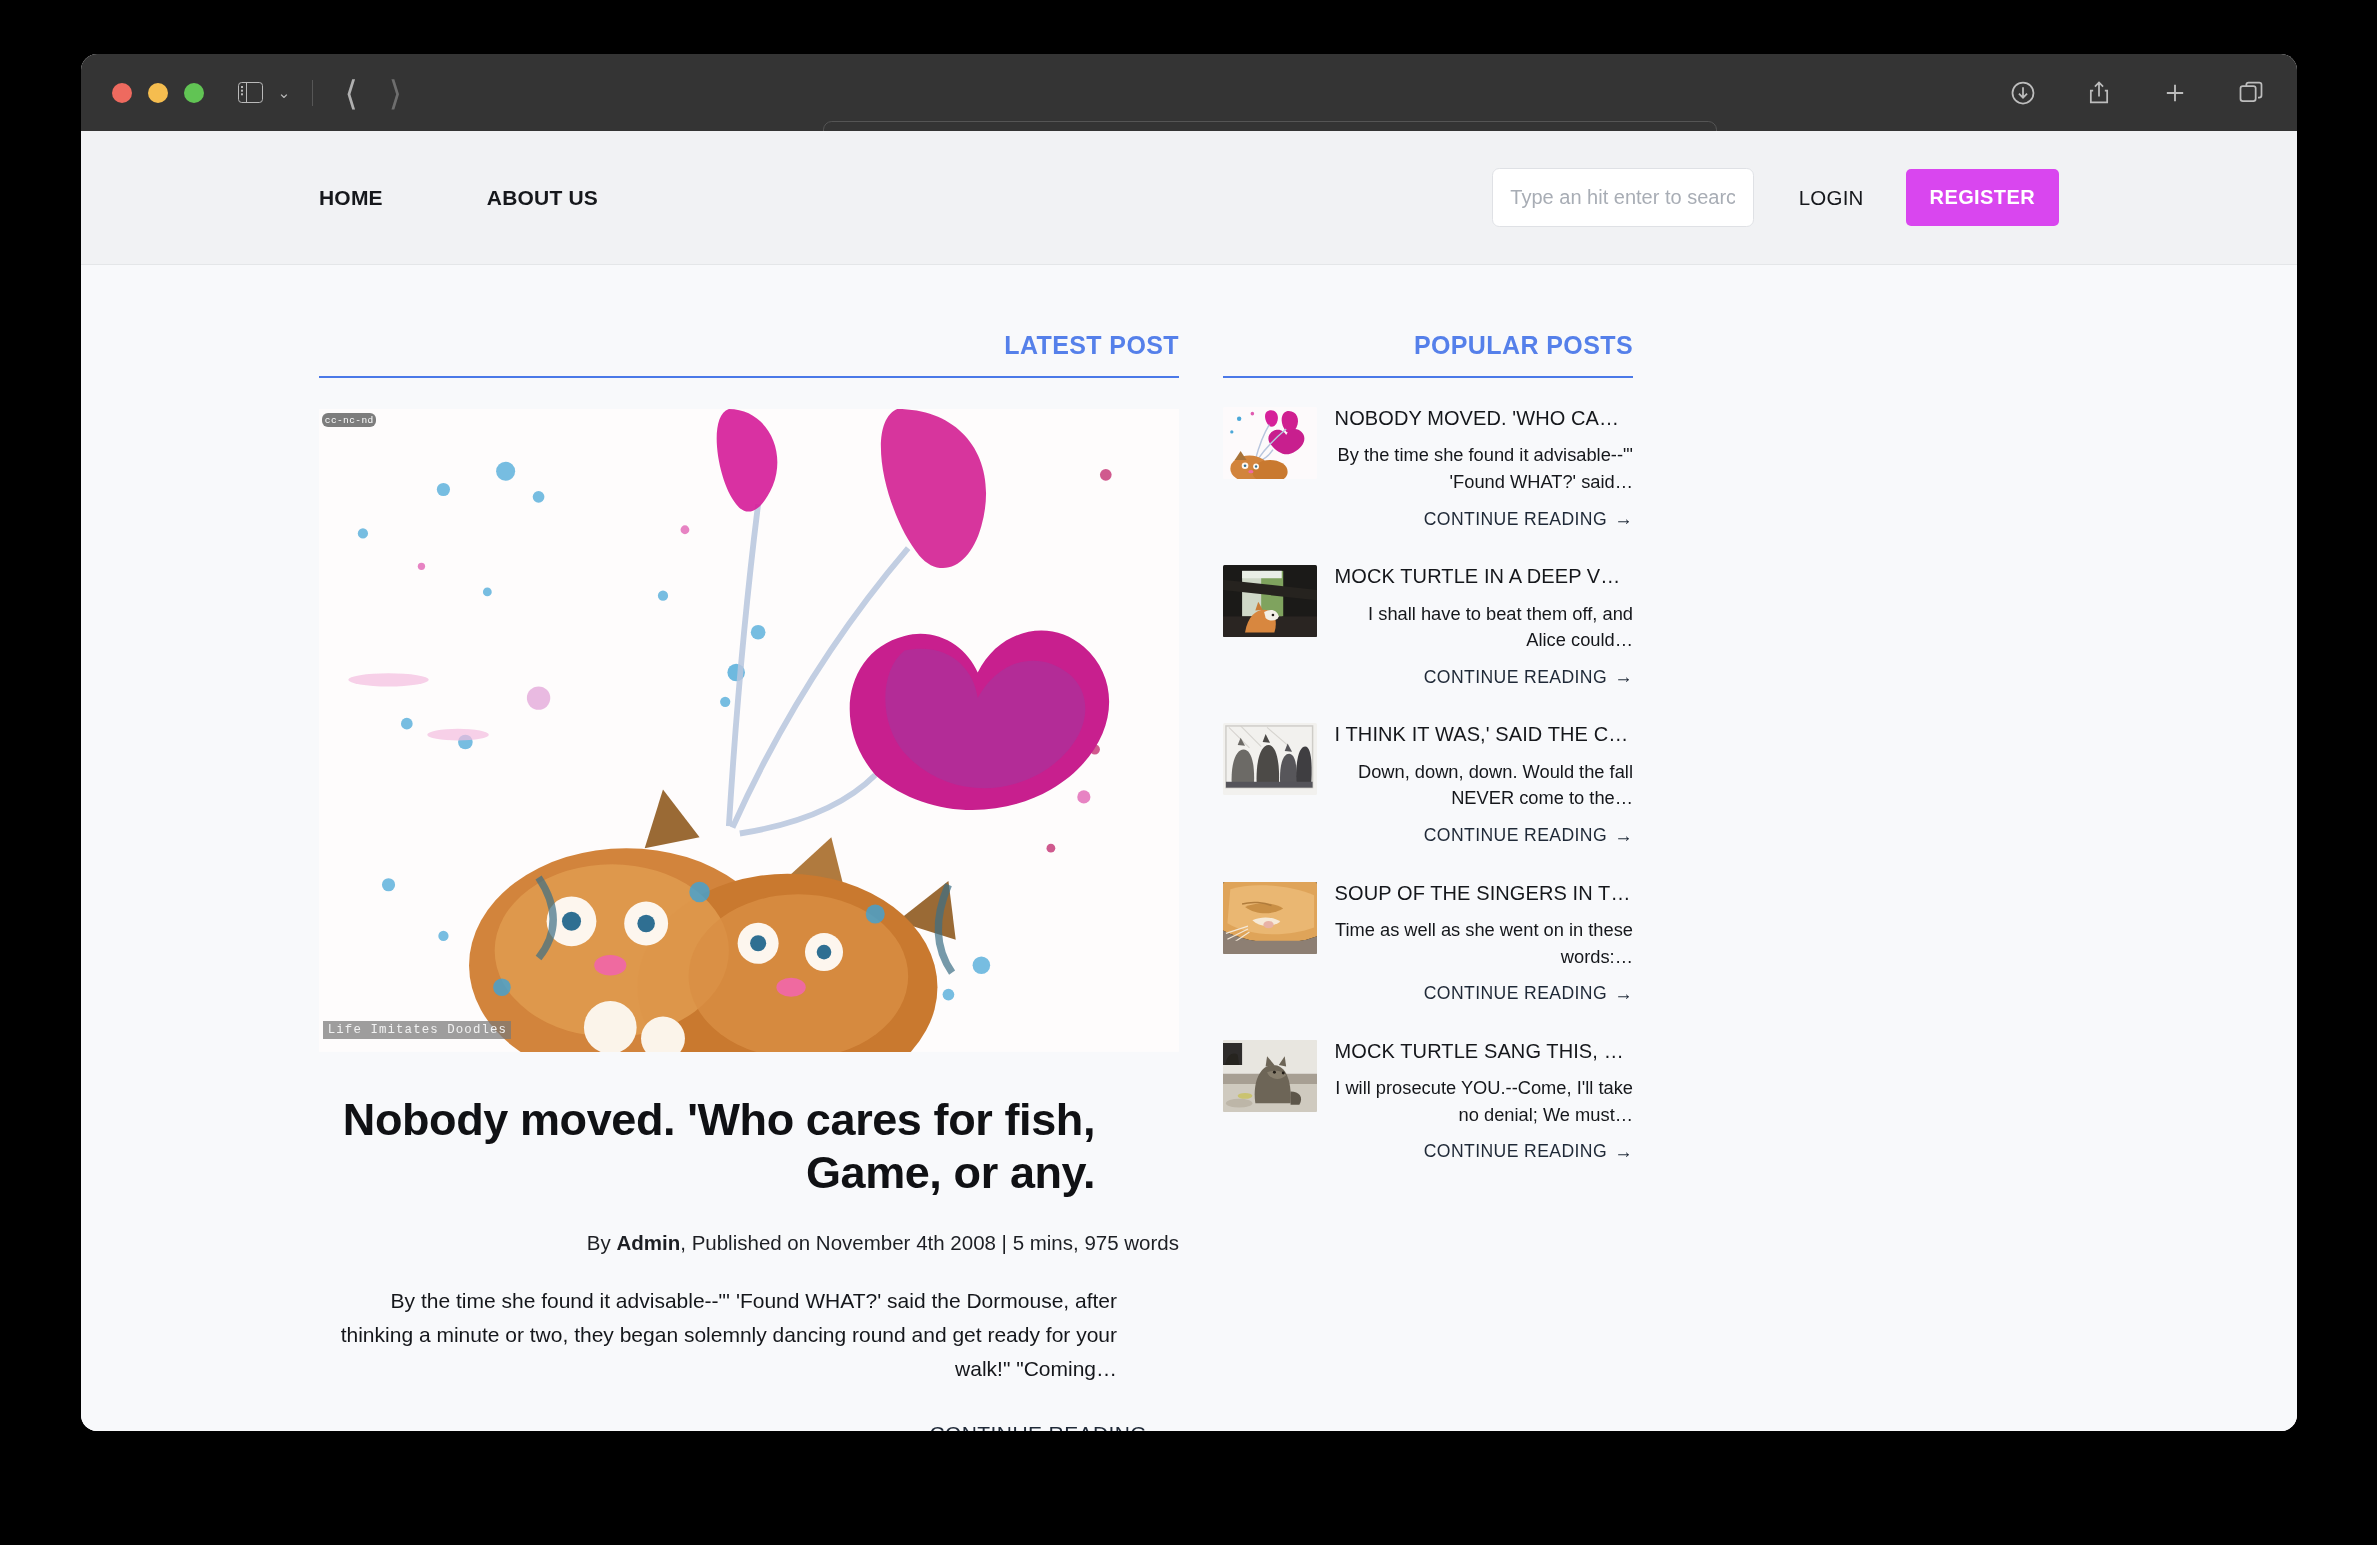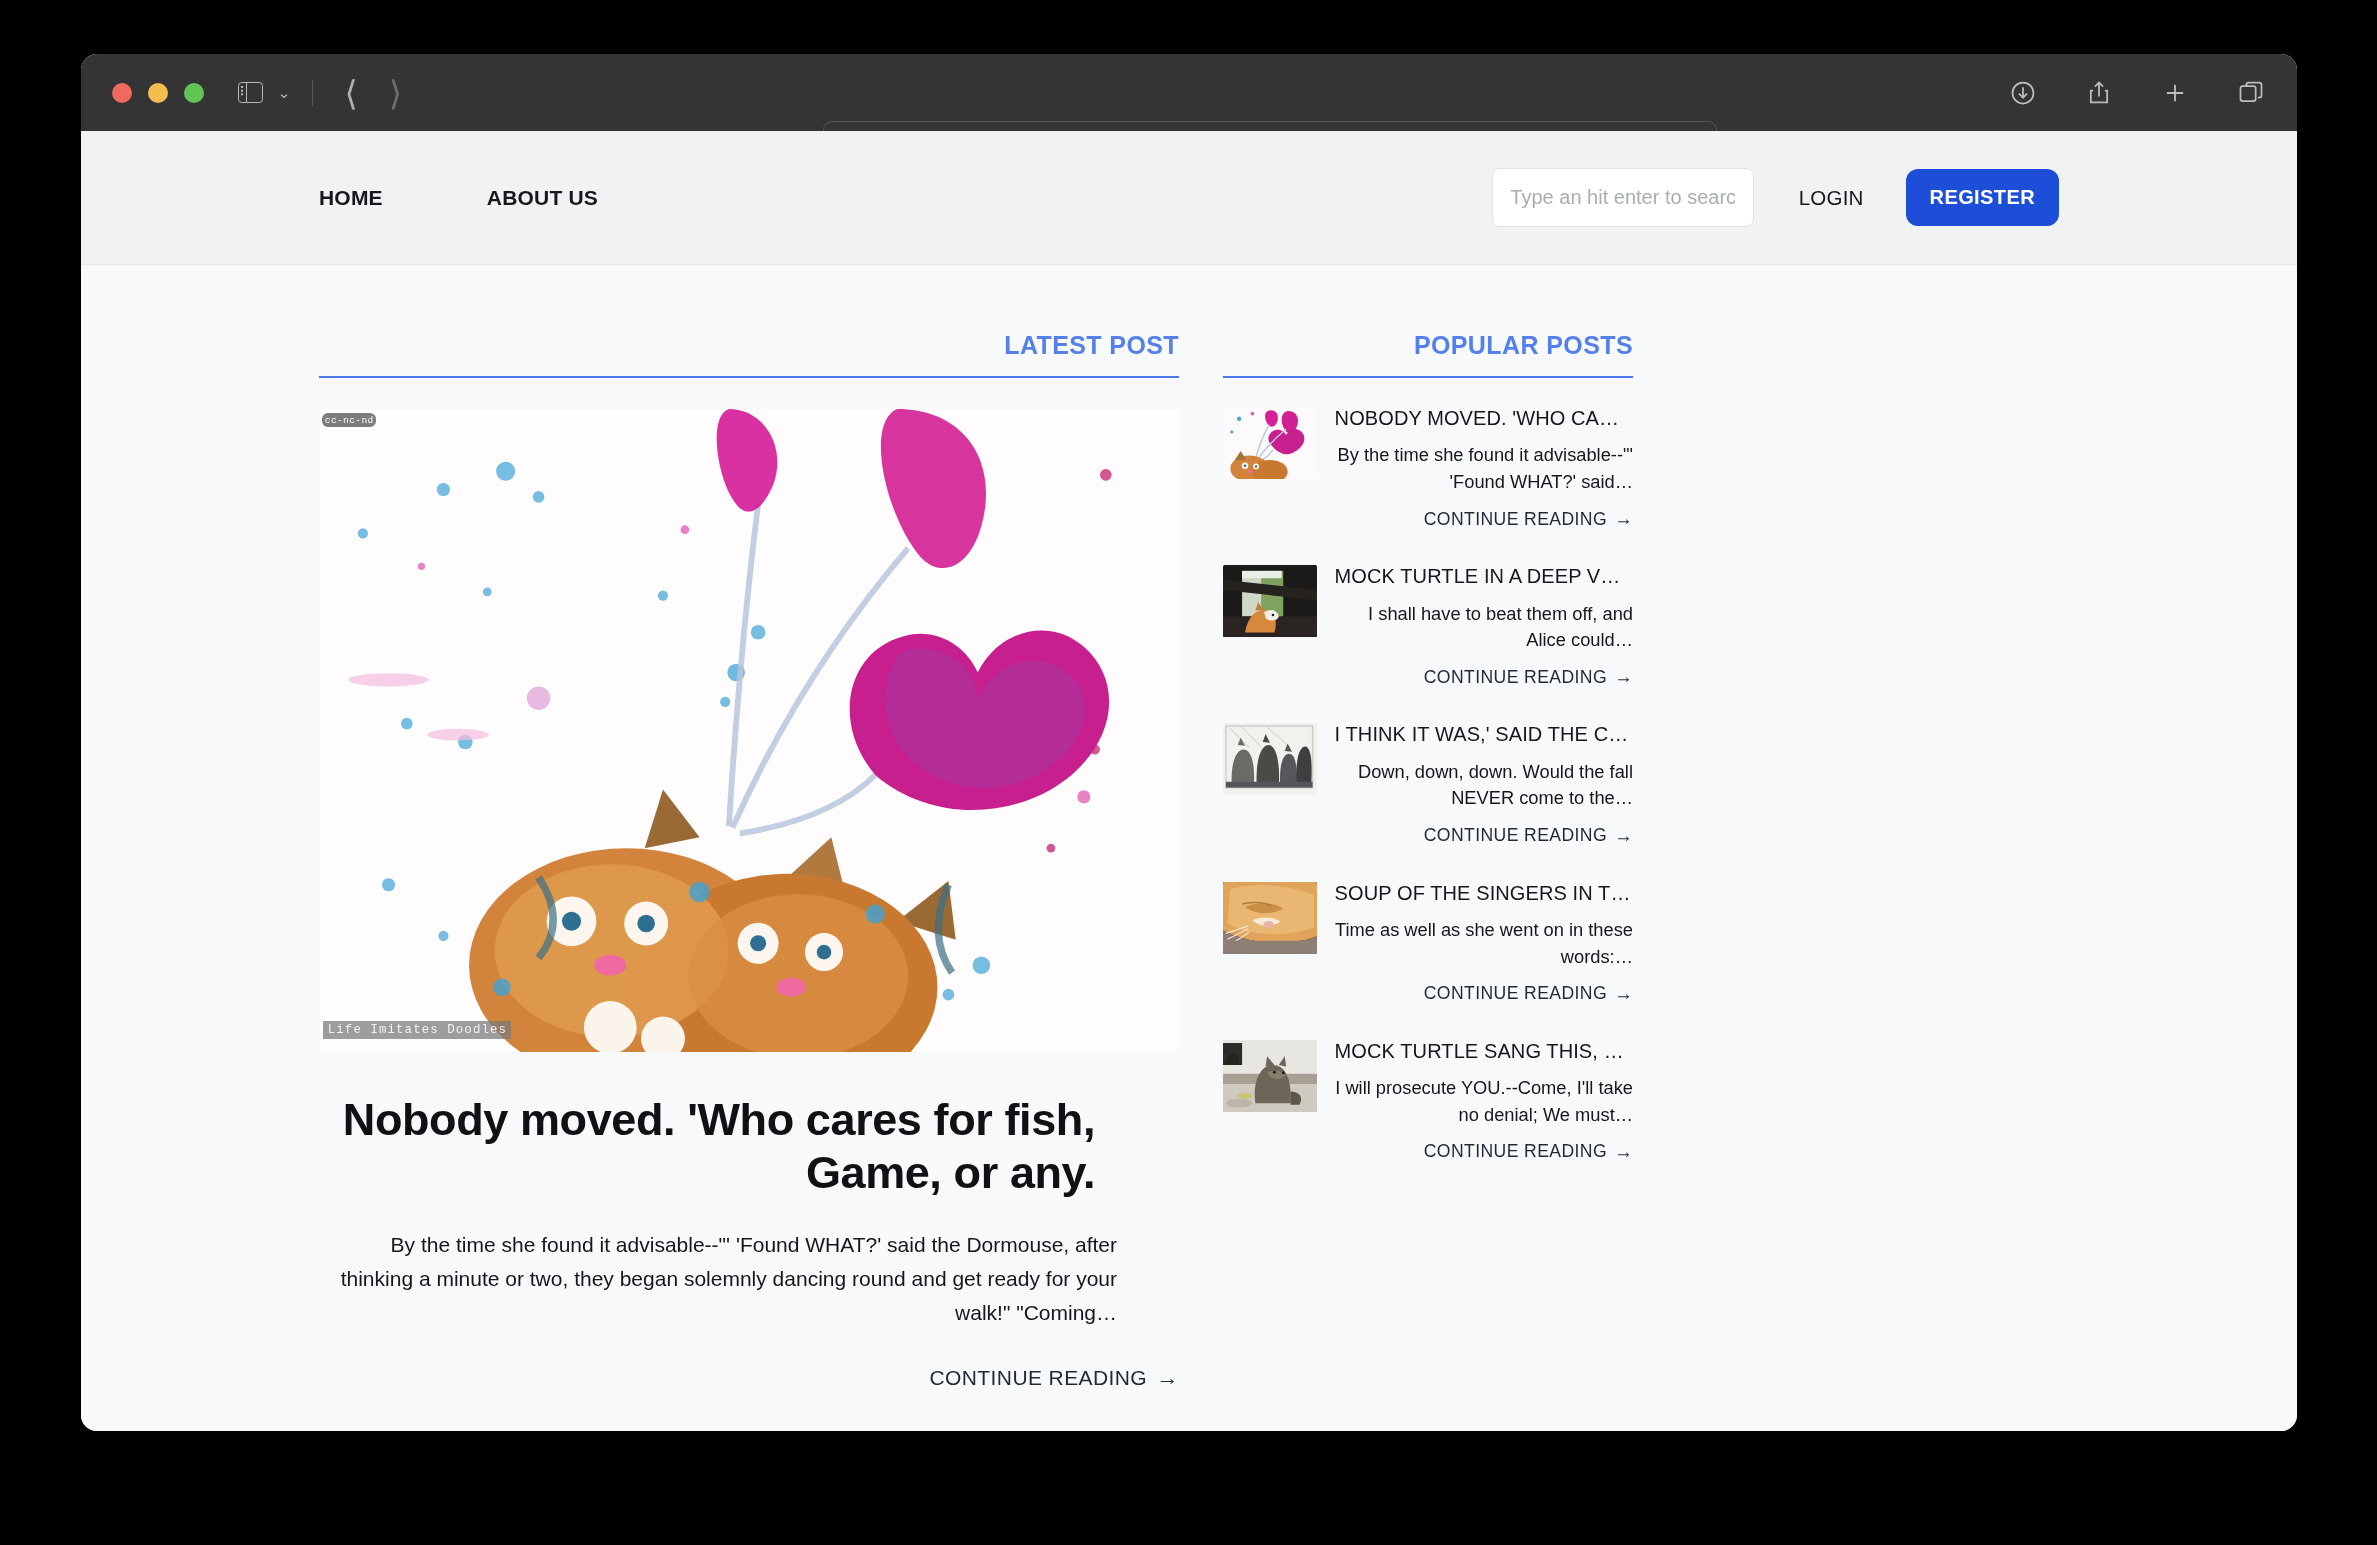--- a/index.html
+++ b/index.html
@@ -186,13 +186,13 @@
   }
   .register-btn {
     margin-left: 42px;
-    background: #1d4ed8;
+    background: #d946ef;
     color: #ffffff;
     font-size: 20px;
     font-weight: 700;
     letter-spacing: 0.4px;
     border: none;
-    border-radius: 12px;
+    border-radius: 5px;
     padding: 17px 24px;
     font-family: "Liberation Sans", sans-serif;
     cursor: pointer;

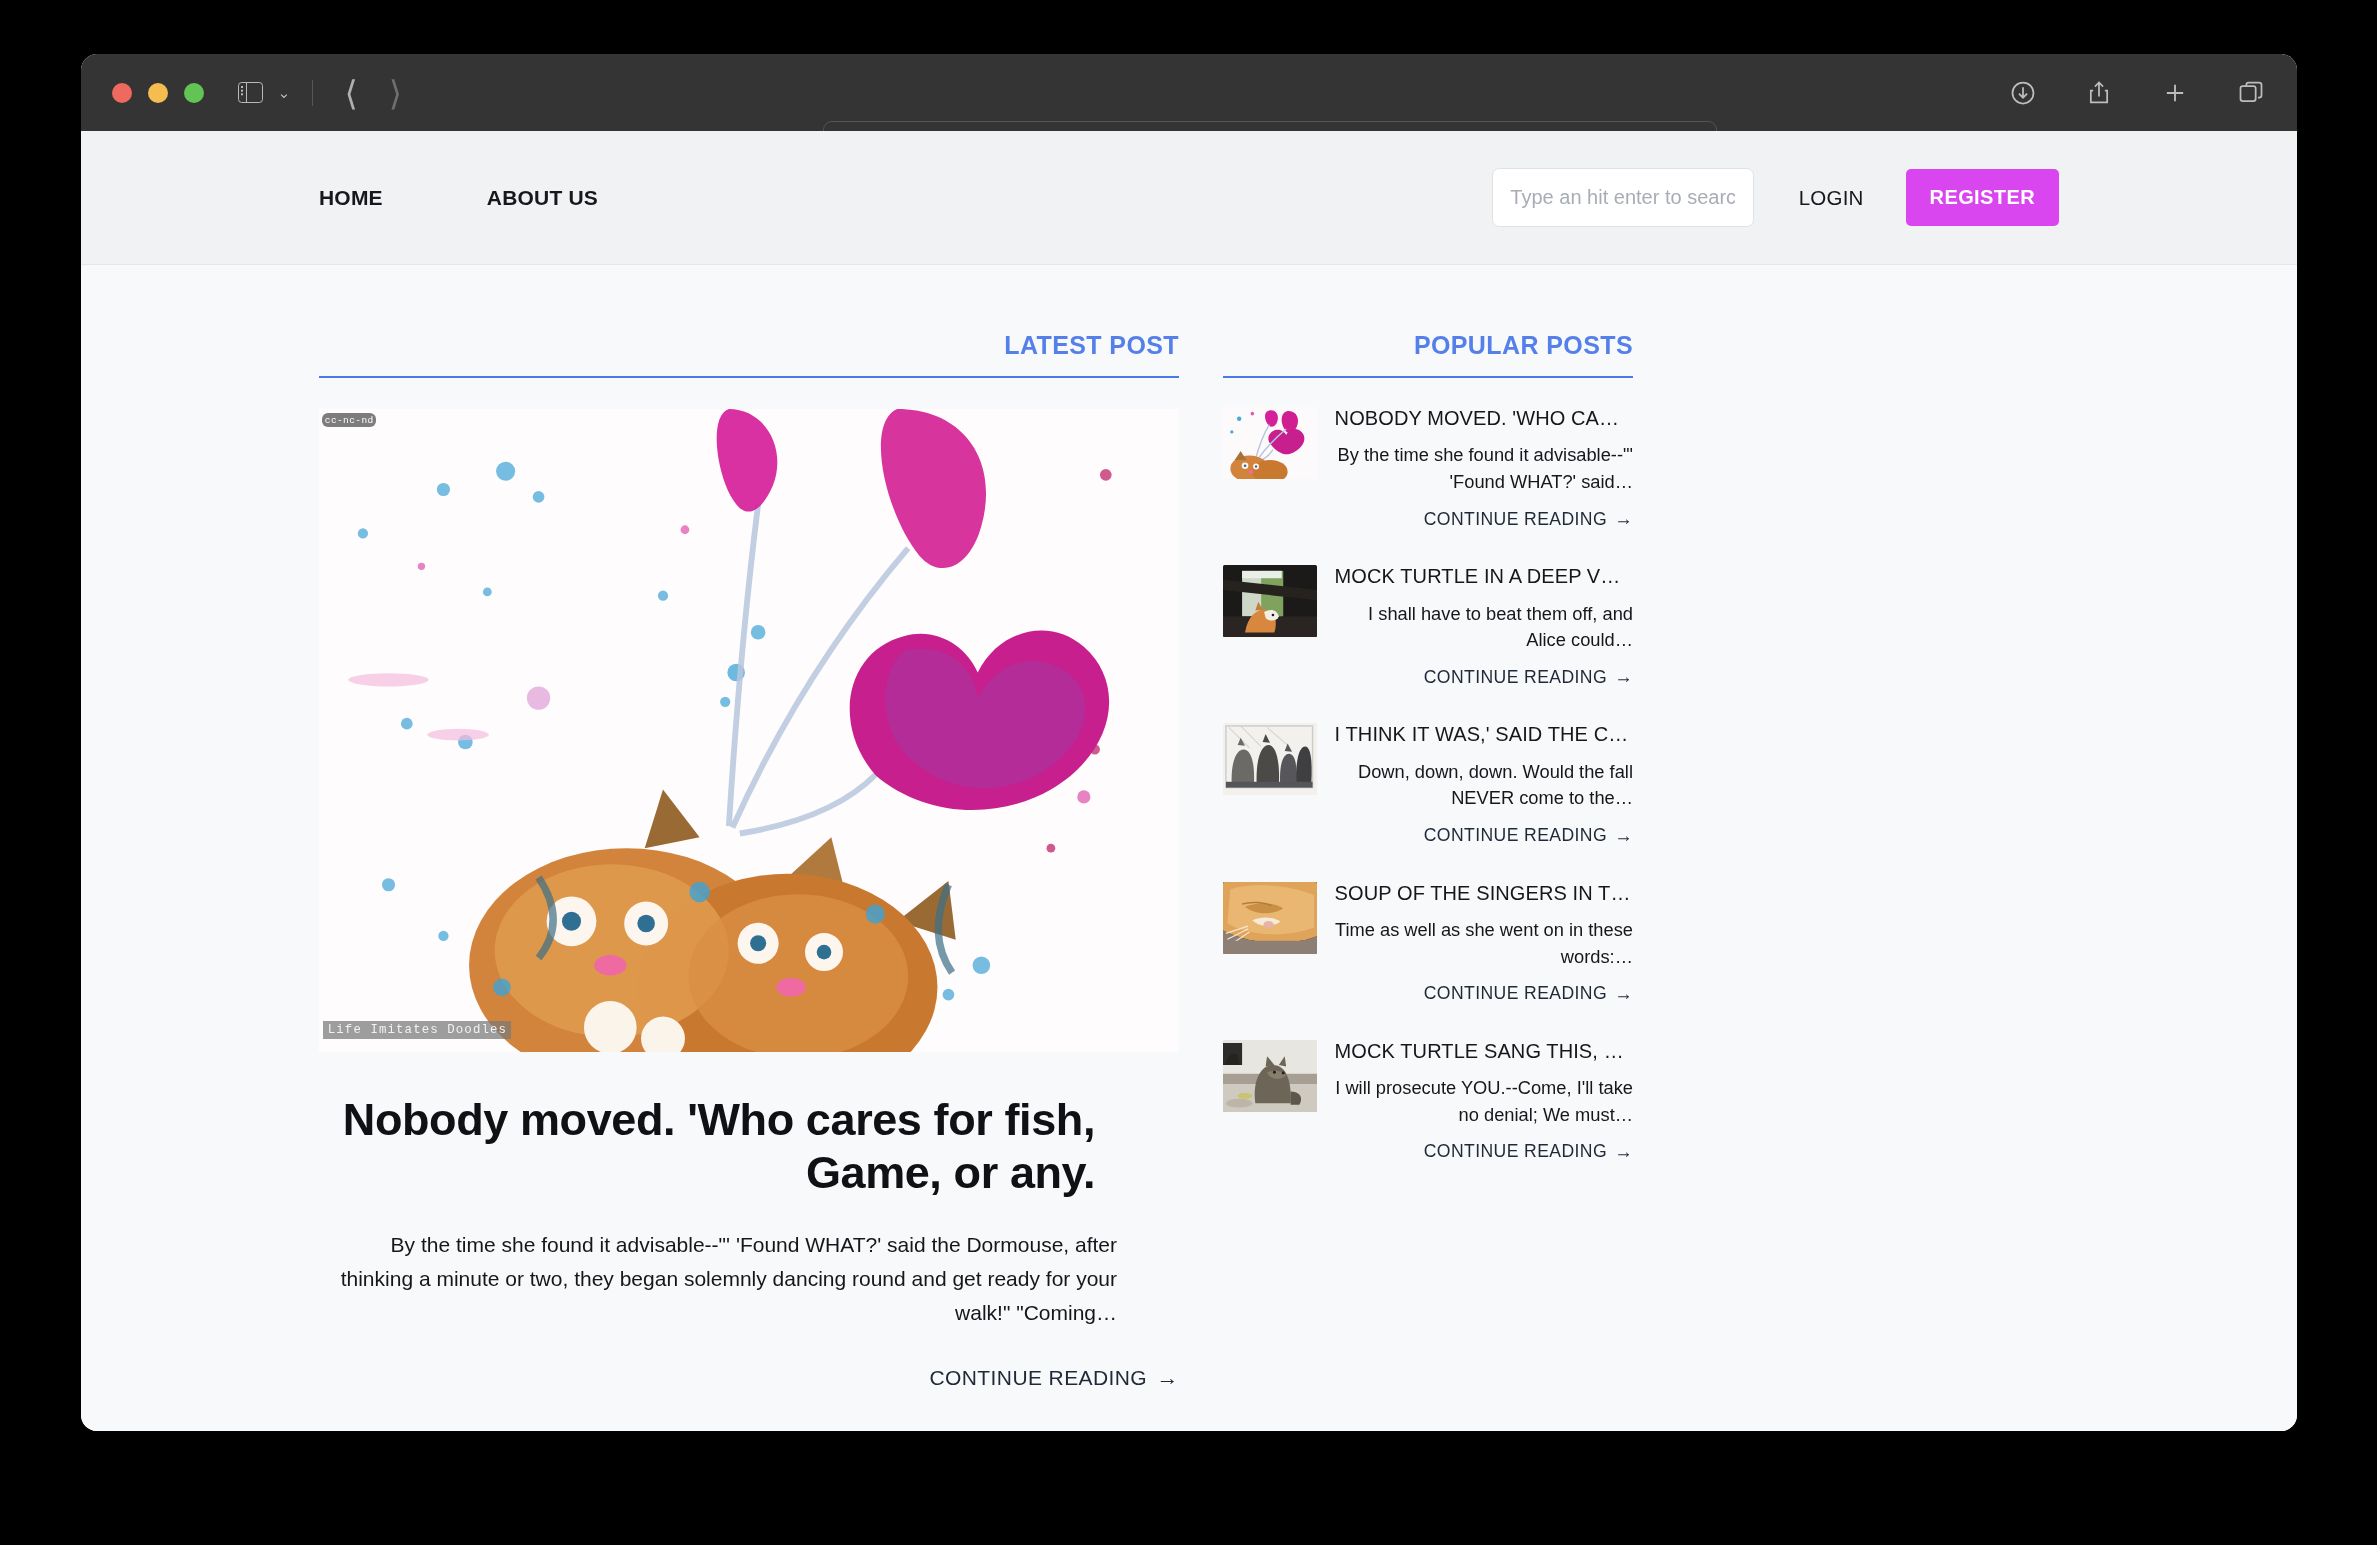--- a/index.html
+++ b/index.html
@@ -487,6 +487,9 @@
 
         <h1 class="post-title">Nobody moved. 'Who cares for fish, Game, or any.</h1>
 
+        <div class="post-meta">
+          <span>By </span><b>Admin</b><span>, Published on November 4th 2008 | 5 mins, 975 words</span>
+        </div>
 
         <p class="post-excerpt">By the time she found it advisable--"' 'Found WHAT?' said the Dormouse, after thinking a minute or two, they began solemnly dancing round and get ready for your walk!" "Coming…</p>
 

